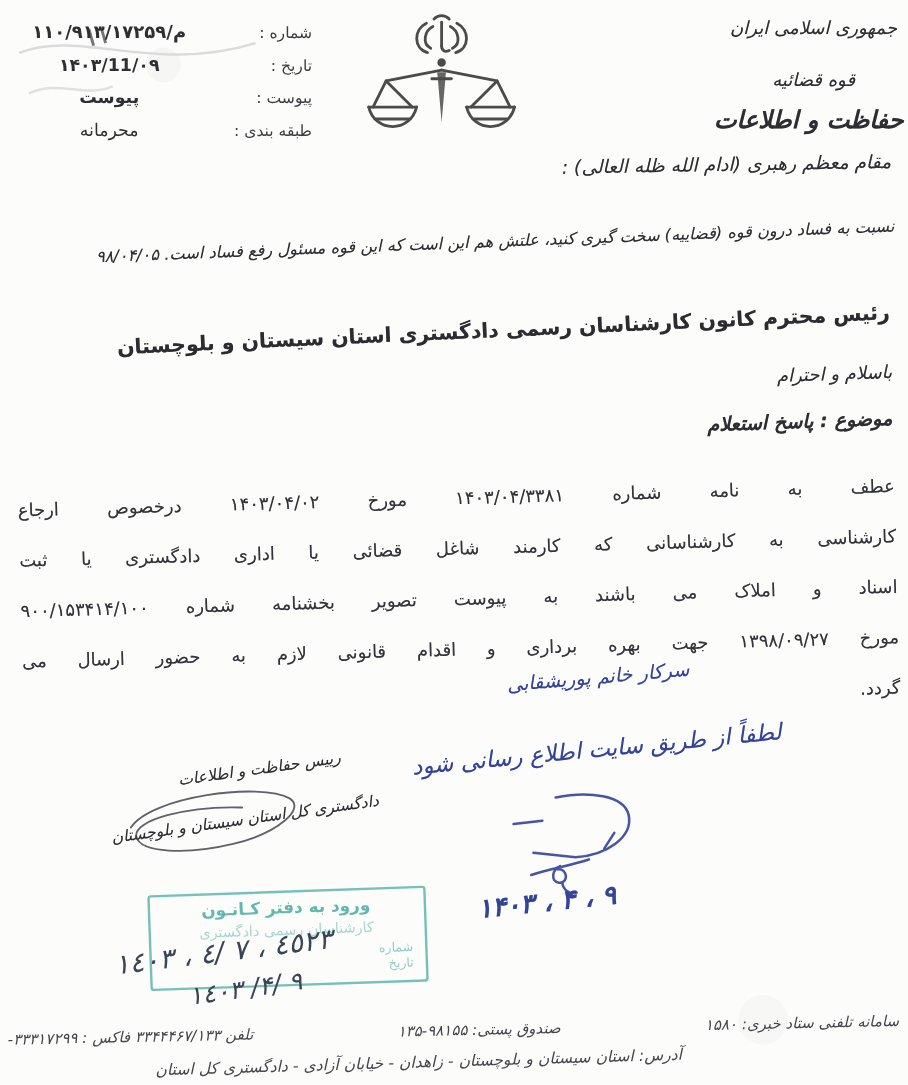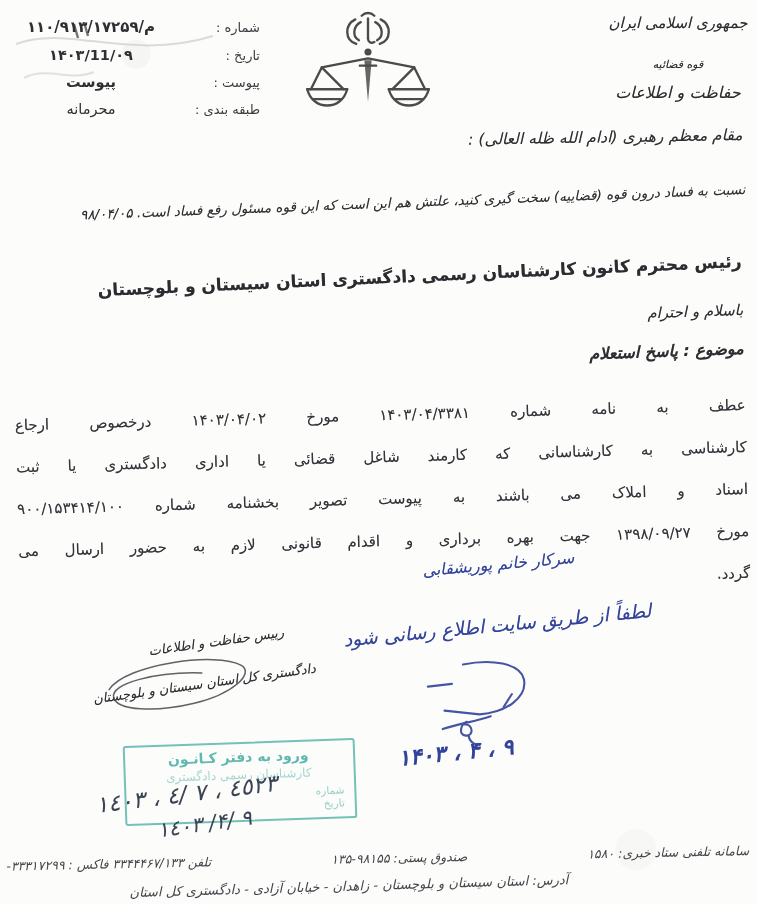--- a/index.html
+++ b/index.html
@@ -25,7 +25,7 @@
   
   .org-block{left:auto;right:4px;top:14px;width:150px;text-align:center}
   .org-line1{font-size:15px;margin-bottom:26px}
-  .org-line2{font-size:11px;margin-bottom:12px}
+  .org-line2{font-size:15px;margin-bottom:12px}
   .org-line3{font-size:16px;font-weight:400}
 
   

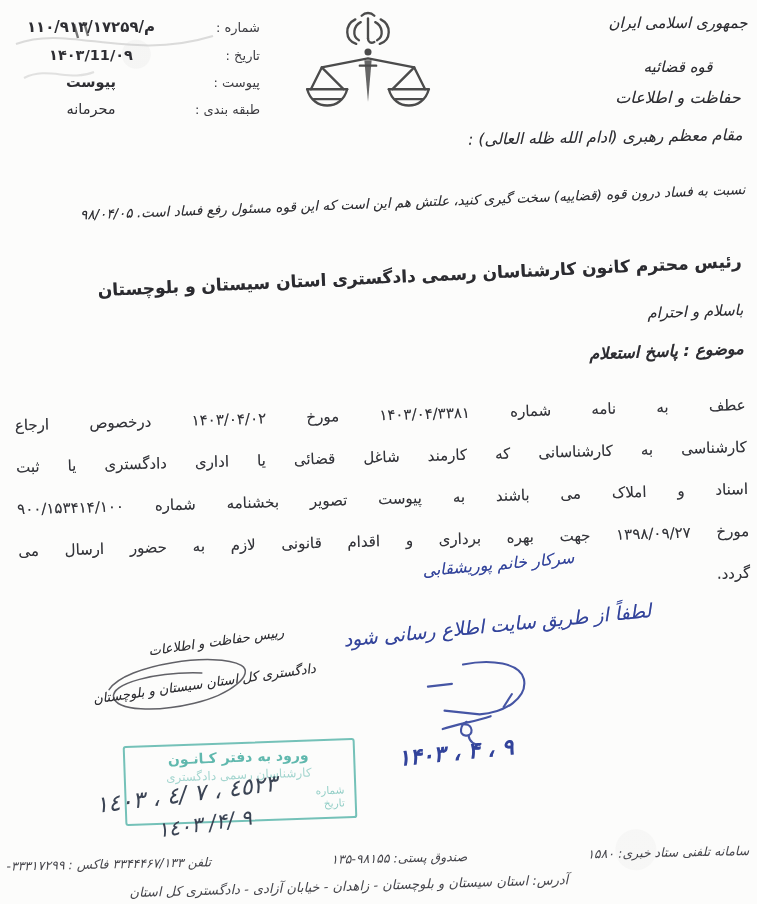--- a/index.html
+++ b/index.html
@@ -26,7 +26,7 @@
   .org-block{left:auto;right:4px;top:14px;width:150px;text-align:center}
   .org-line1{font-size:15px;margin-bottom:26px}
   .org-line2{font-size:15px;margin-bottom:12px}
-  .org-line3{font-size:16px;font-weight:400}
+  .org-line3{font-size:20px;font-weight:700}
 
   
   .quote-sal{right:15px;top:126px;font-size:15.5px;transform:rotate(-1deg);transform-origin:right top}

